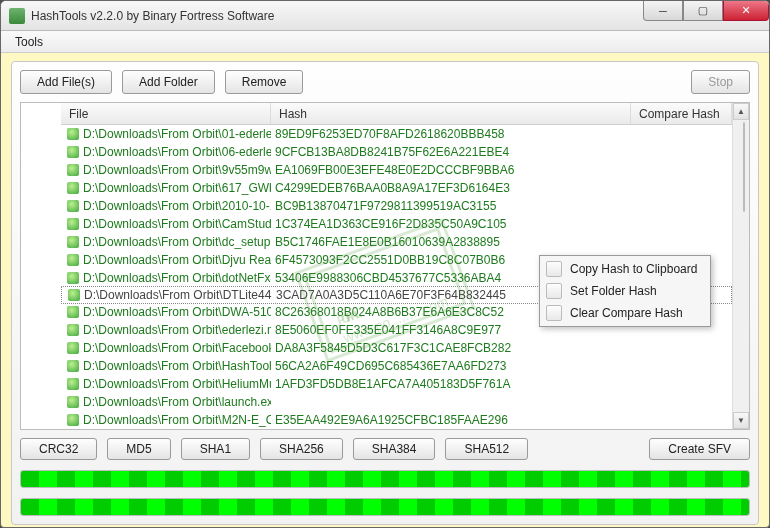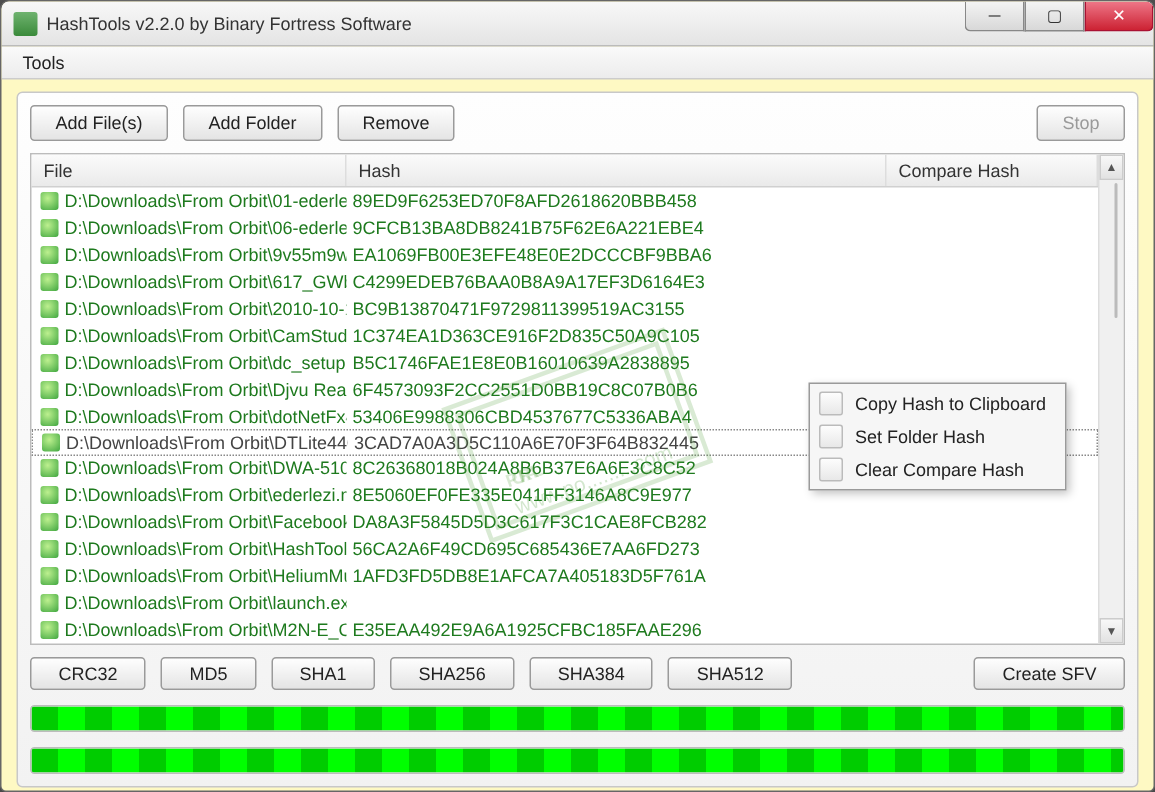--- a/index.html
+++ b/index.html
@@ -21,7 +21,7 @@
   .btn.disabled{ color:#9a9a9a; }
   .btn.small{height:22px;padding:0 18px;}
   .listwrap{ flex:1; border:1px solid #bcbcbc; background:#fff; display:flex; position:relative; overflow:hidden;}
-  .list { flex:1; overflow:hidden; }
+  .list { flex:1; overflow:hidden;margin-left:40px; }
   .headerrow, .row { display:grid; grid-template-columns: 210px 360px 1fr; align-items:center; height:18px; }
   .headerrow { background:linear-gradient(#fbfbfb,#eaeaea); border-bottom:1px solid #d0d0d0; height:22px; color:#333; }
   .headerrow .cell { padding:0 8px; border-right:1px solid #ddd; height:100%; display:flex; align-items:center;}

